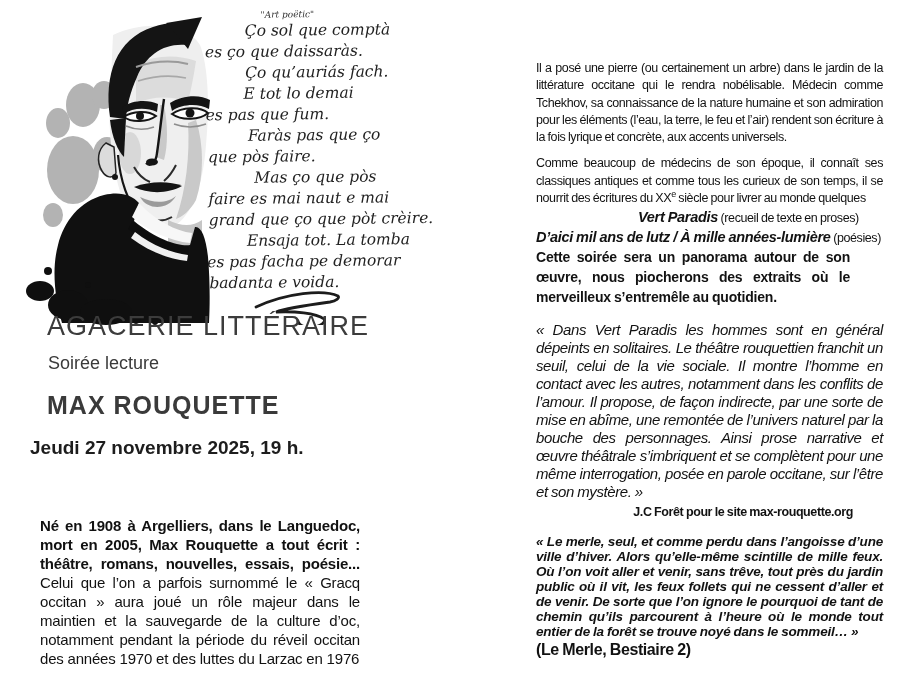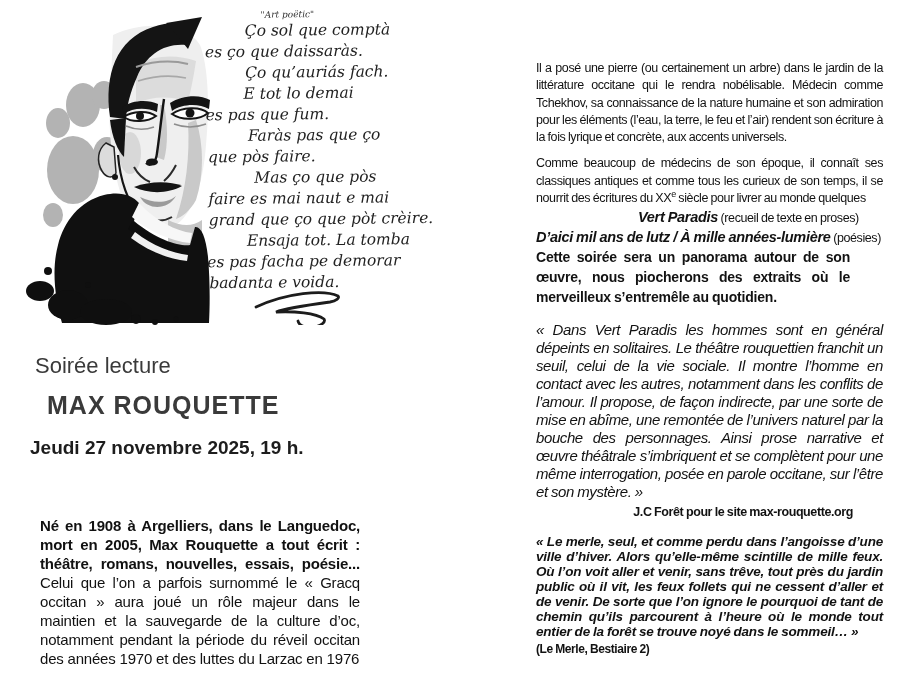--- a/index.html
+++ b/index.html
@@ -166,6 +166,7 @@
     <div class="hw-line" style="margin-left:2px">badanta e voida.</div>
   </div>
 
+  <div class="series-title">AGACERIE LITTÉRAIRE</div>
   <div class="event-type">Soirée lecture</div>
   <div class="author-name">MAX ROUQUETTE</div>
   <div class="date-line">Jeudi 27 novembre 2025, 19 h.</div>

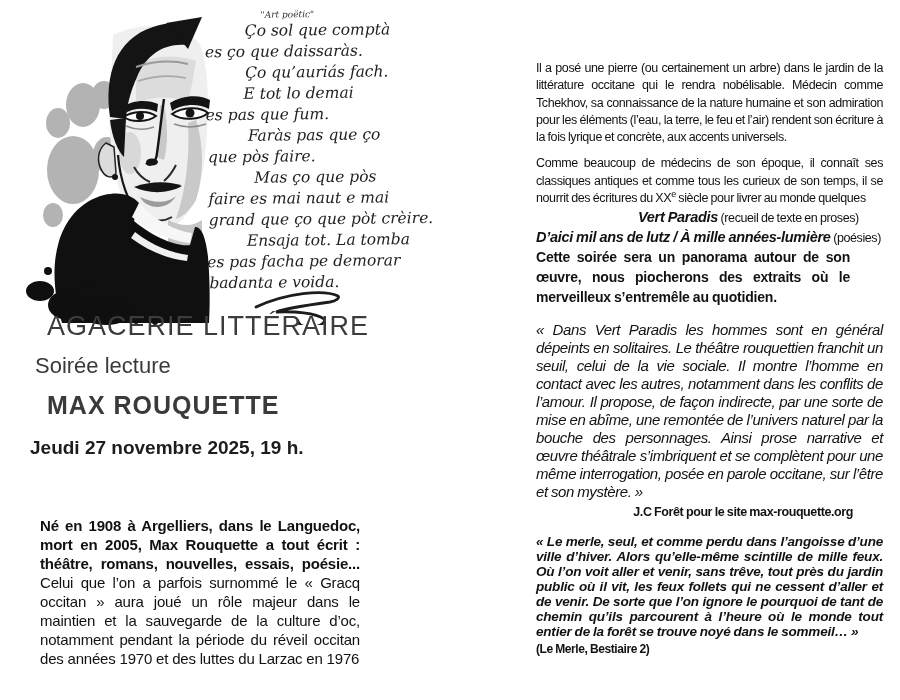--- a/index.html
+++ b/index.html
@@ -24,8 +24,8 @@
     font-size:27px;font-weight:400;letter-spacing:1px;color:#3c3c3c;
   }
   .event-type{
-    position:absolute;left:35px;top:353px;
-    font-size:22px;font-weight:400;color:#3a3a3a;
+    position:absolute;left:48px;top:353px;
+    font-size:18px;font-weight:400;color:#3a3a3a;
   }
   .author-name{
     position:absolute;left:47px;top:391px;

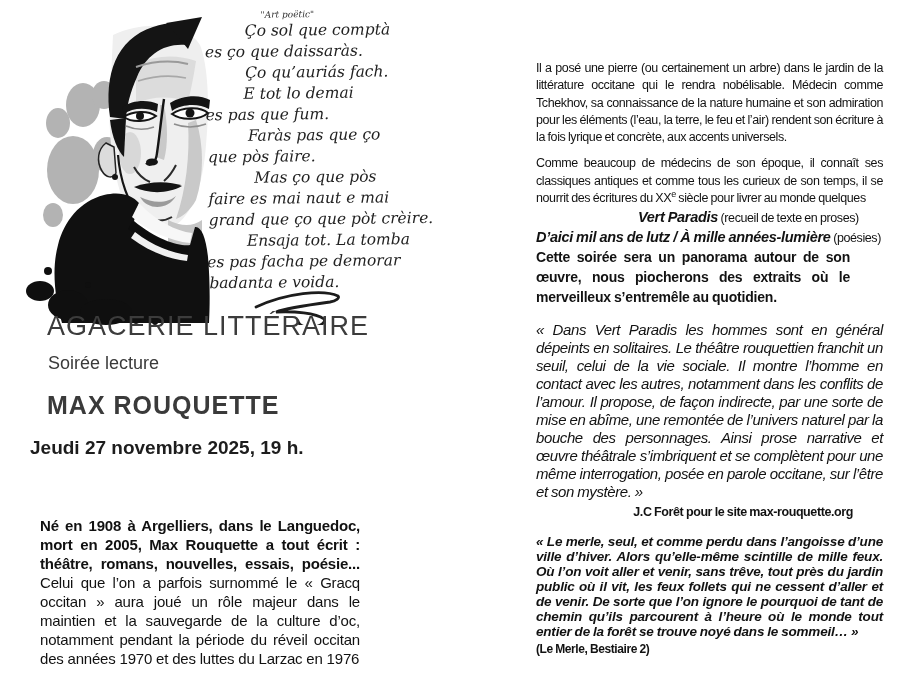--- a/index.html
+++ b/index.html
@@ -75,7 +75,7 @@
   }
   .attr2{
     margin-top:2px !important;text-align:right;
-    padding-right:6px;font-weight:700;font-size:12px;
+    padding-right:6px;font-weight:700;font-size:16px;
   }
   sup{font-size:9px;line-height:0;}
 </style>

